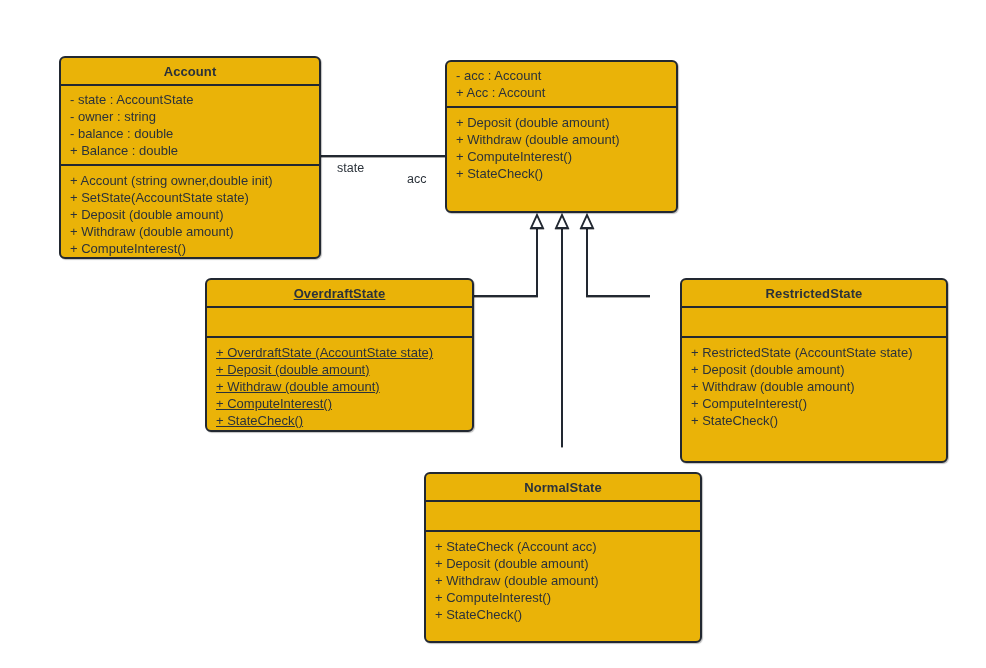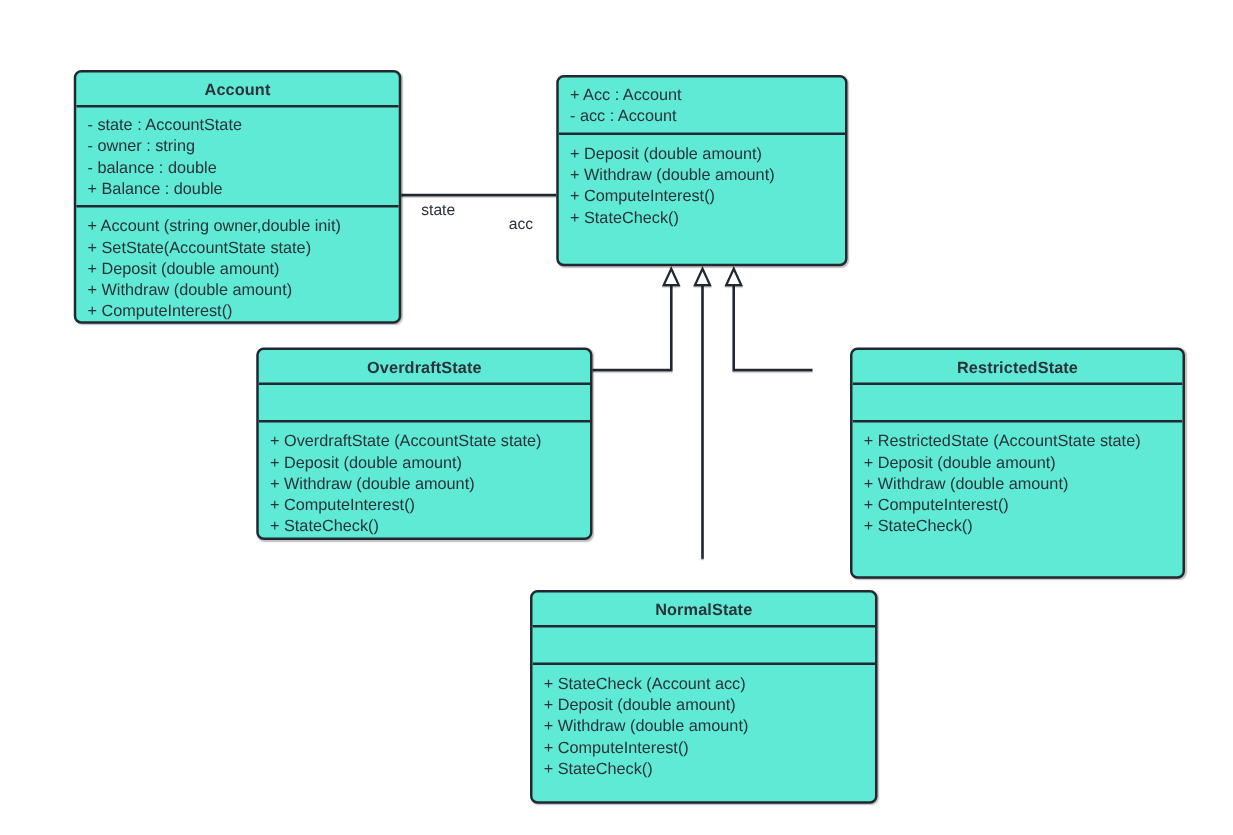--- a/index.html
+++ b/index.html
@@ -19,7 +19,7 @@
   .uml-class{
     position:absolute;
     box-sizing:border-box;
-    background:#5eead4;
+    background:#eab308;
     border:2px solid var(--stroke);
     border-radius:6px;
     overflow:hidden;

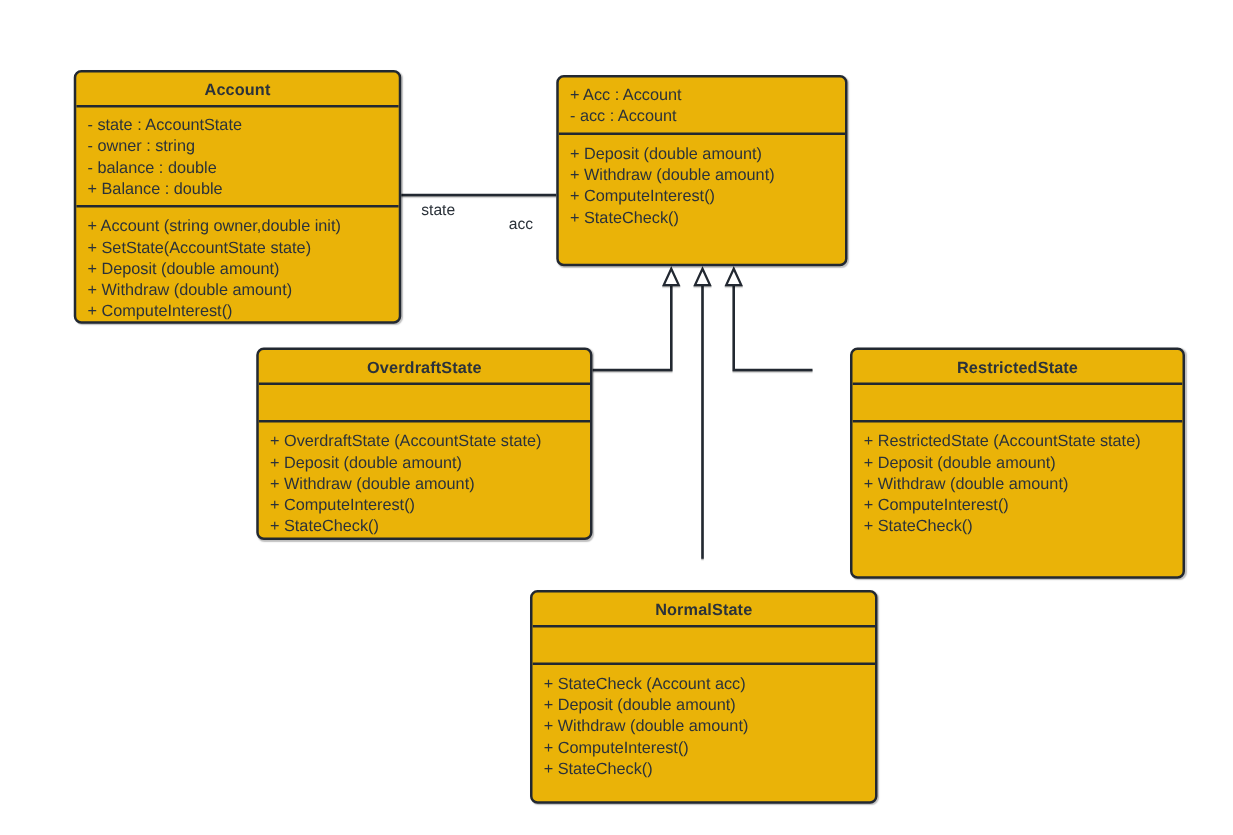--- a/index.html
+++ b/index.html
@@ -128,8 +128,8 @@
 
   <div class="uml-class" id="cls-accountstate">
     <div class="uml-attrs">
+      <div class="member">- acc : Account</div>
       <div class="member">+ Acc : Account</div>
-      <div class="member">- acc : Account</div>
     </div>
     <div class="uml-methods">
       <div class="member">+ Deposit (double amount)</div>

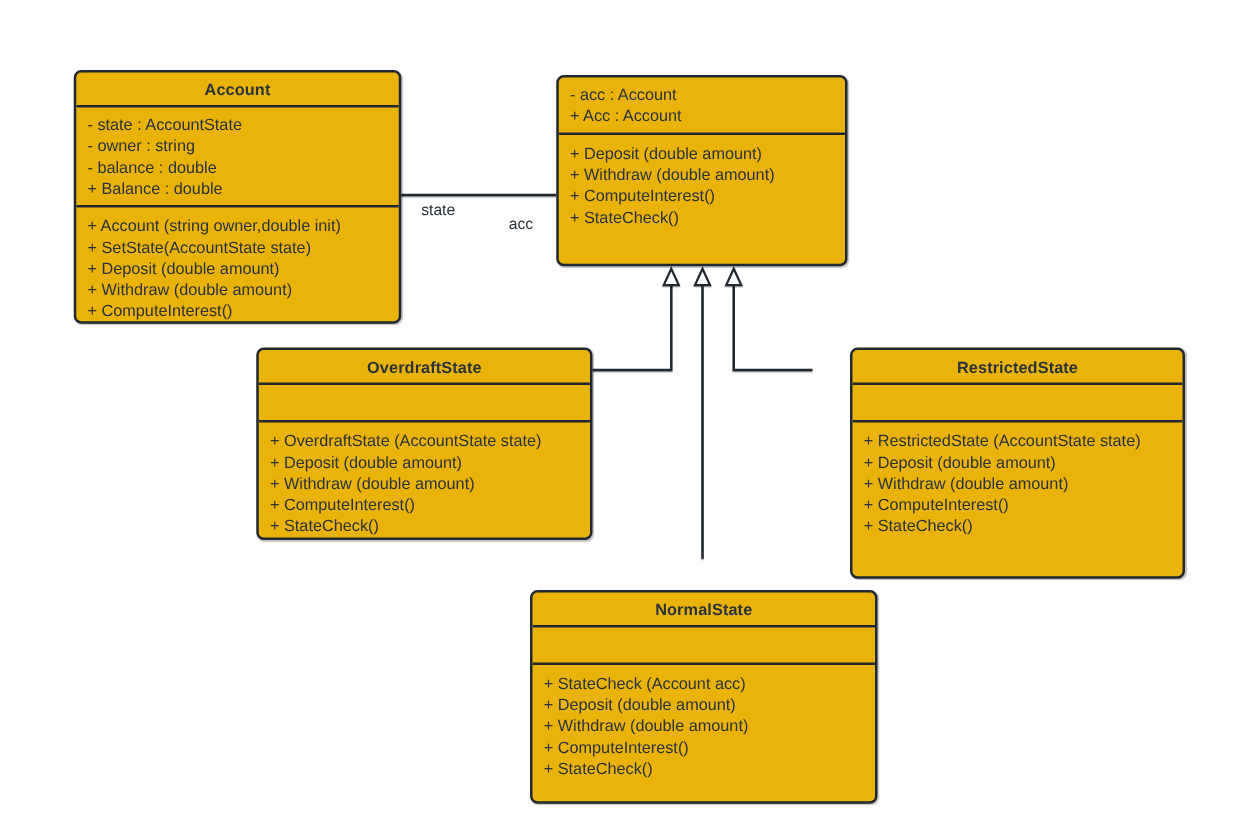--- a/index.html
+++ b/index.html
@@ -49,7 +49,7 @@
   
   #cls-account      {left:59px;  top:56px;  width:262px; height:203px;}
   #cls-accountstate {left:445px; top:60px;  width:233px; height:153px;}
-  #cls-overdraft    {left:205px; top:278px; width:269px; height:154px;}
+  #cls-overdraft    {left:205px; top:278px; width:269px; height:154px;text-decoration:underline;}
   #cls-restricted   {left:680px; top:278px; width:268px; height:185px;}
   #cls-normal       {left:424px; top:447px; width:278px; height:171px;margin-top:25px;}
 

